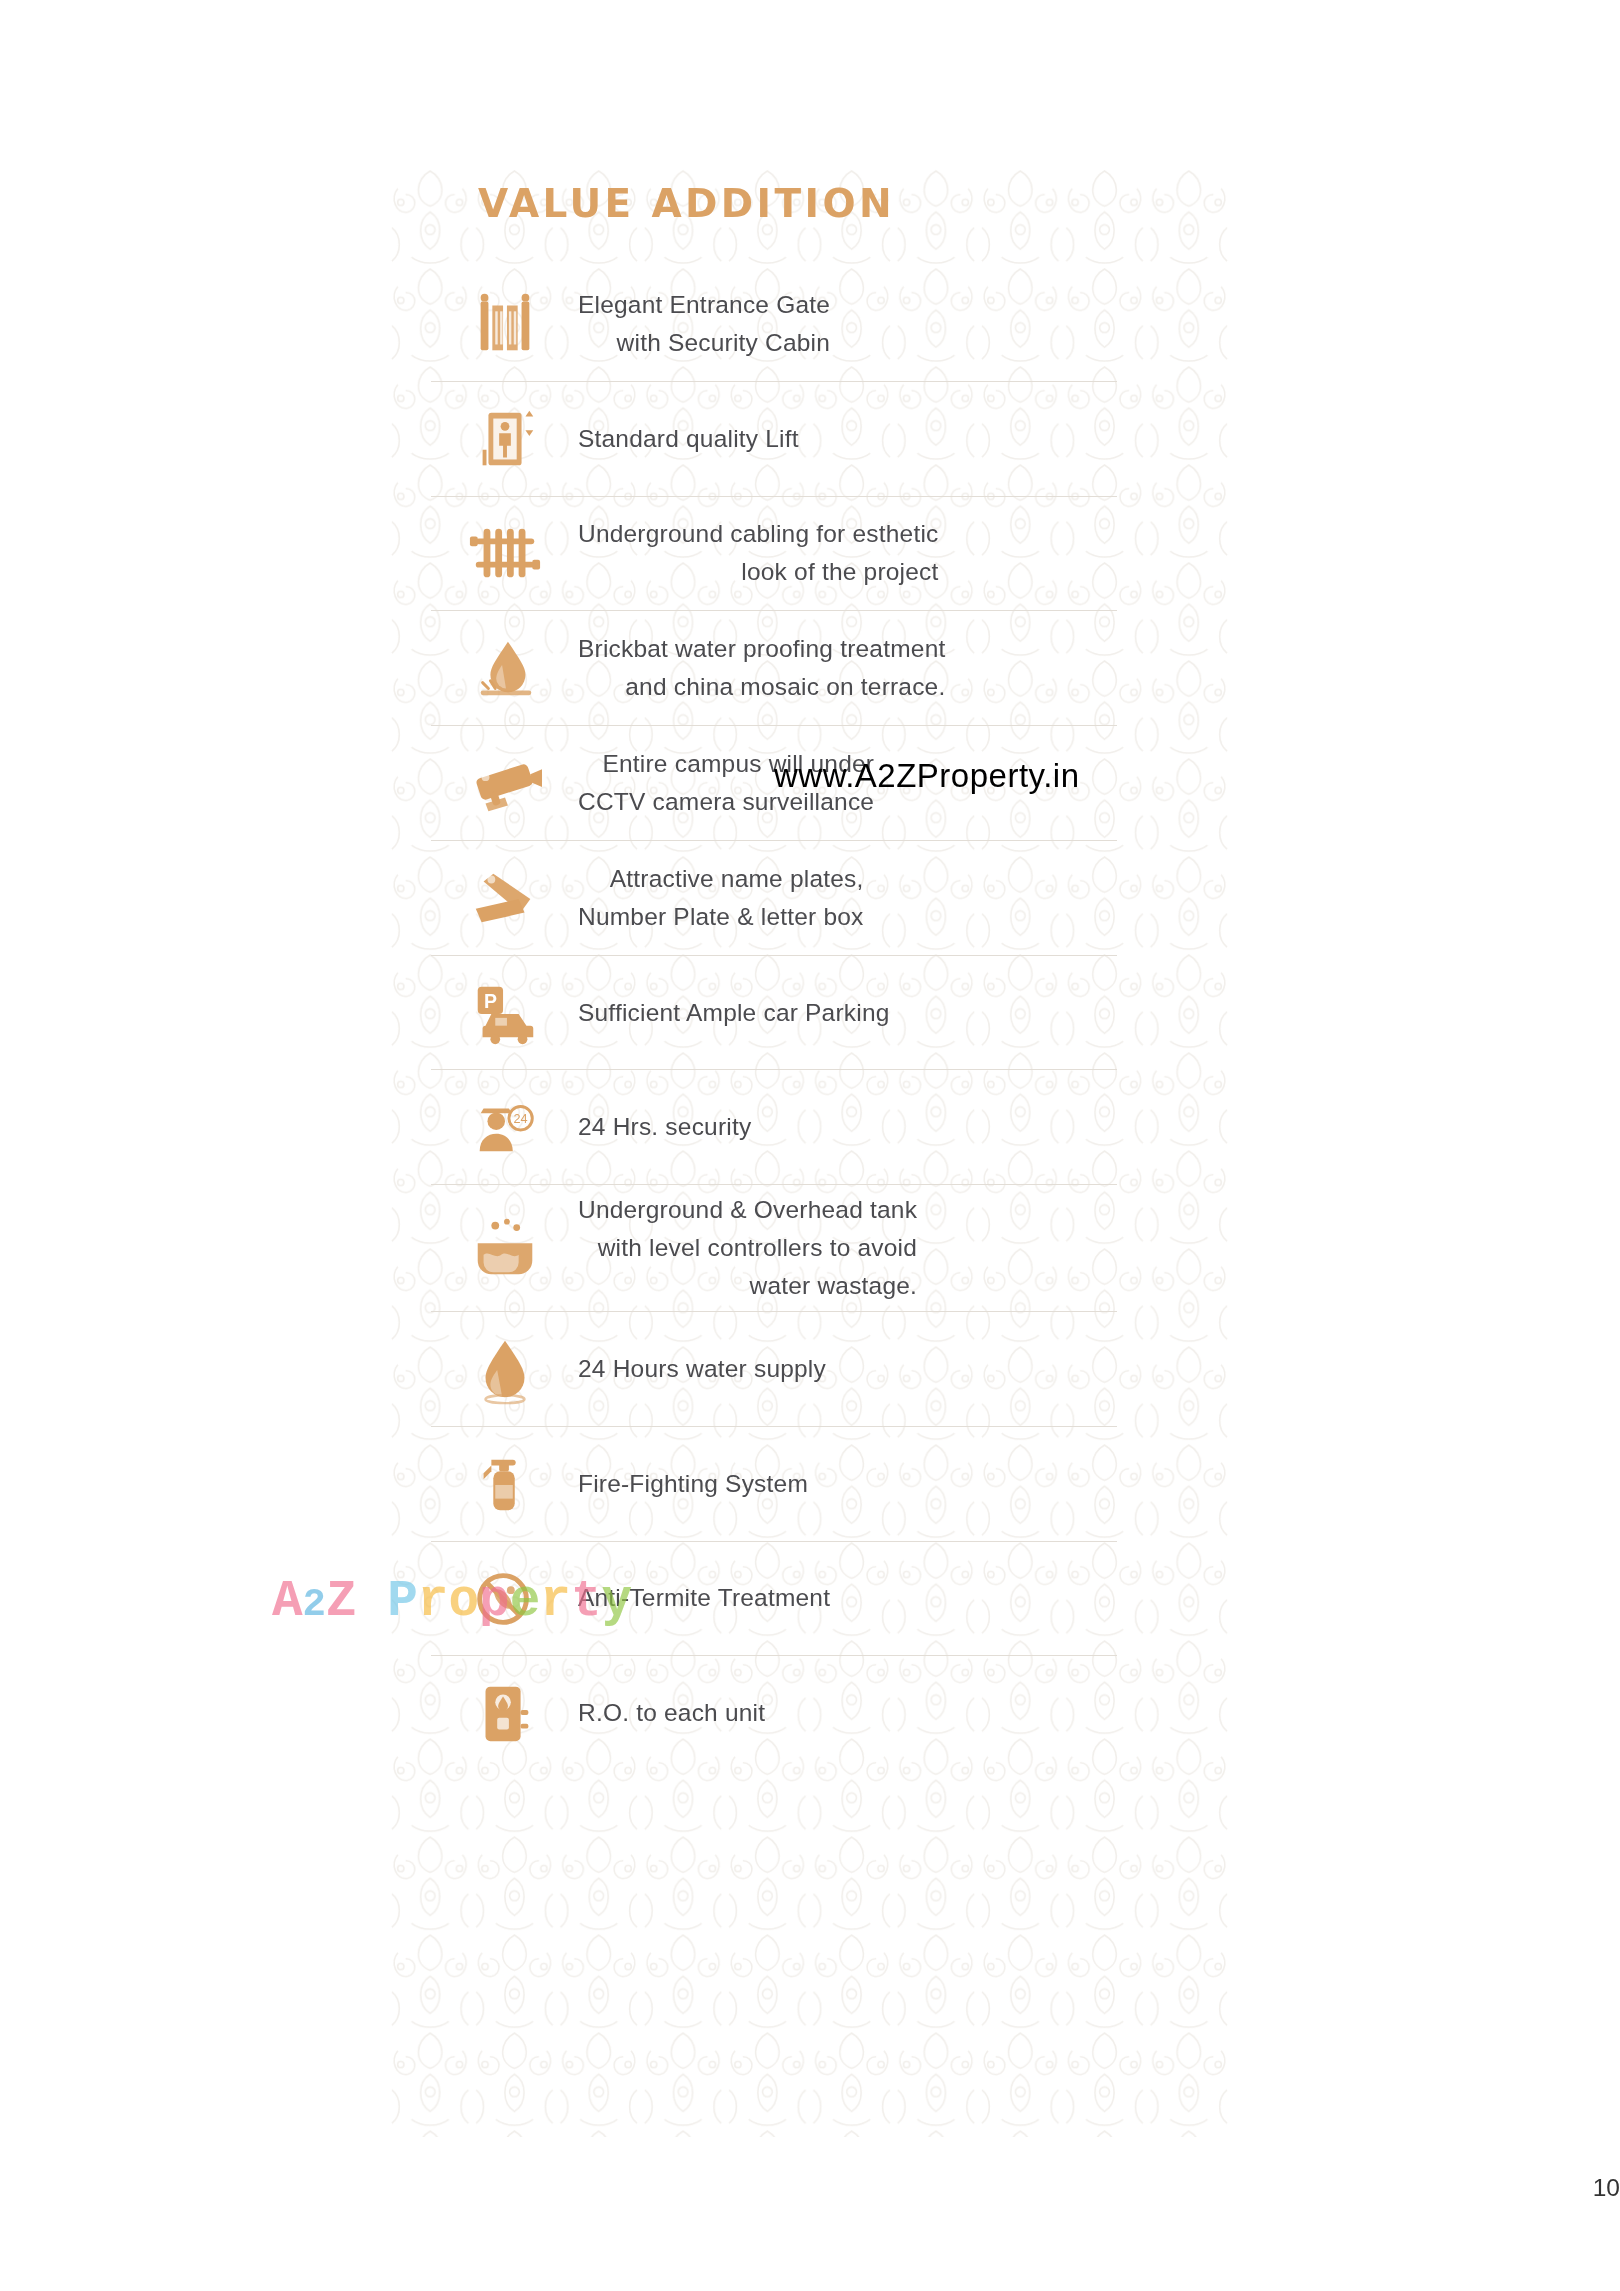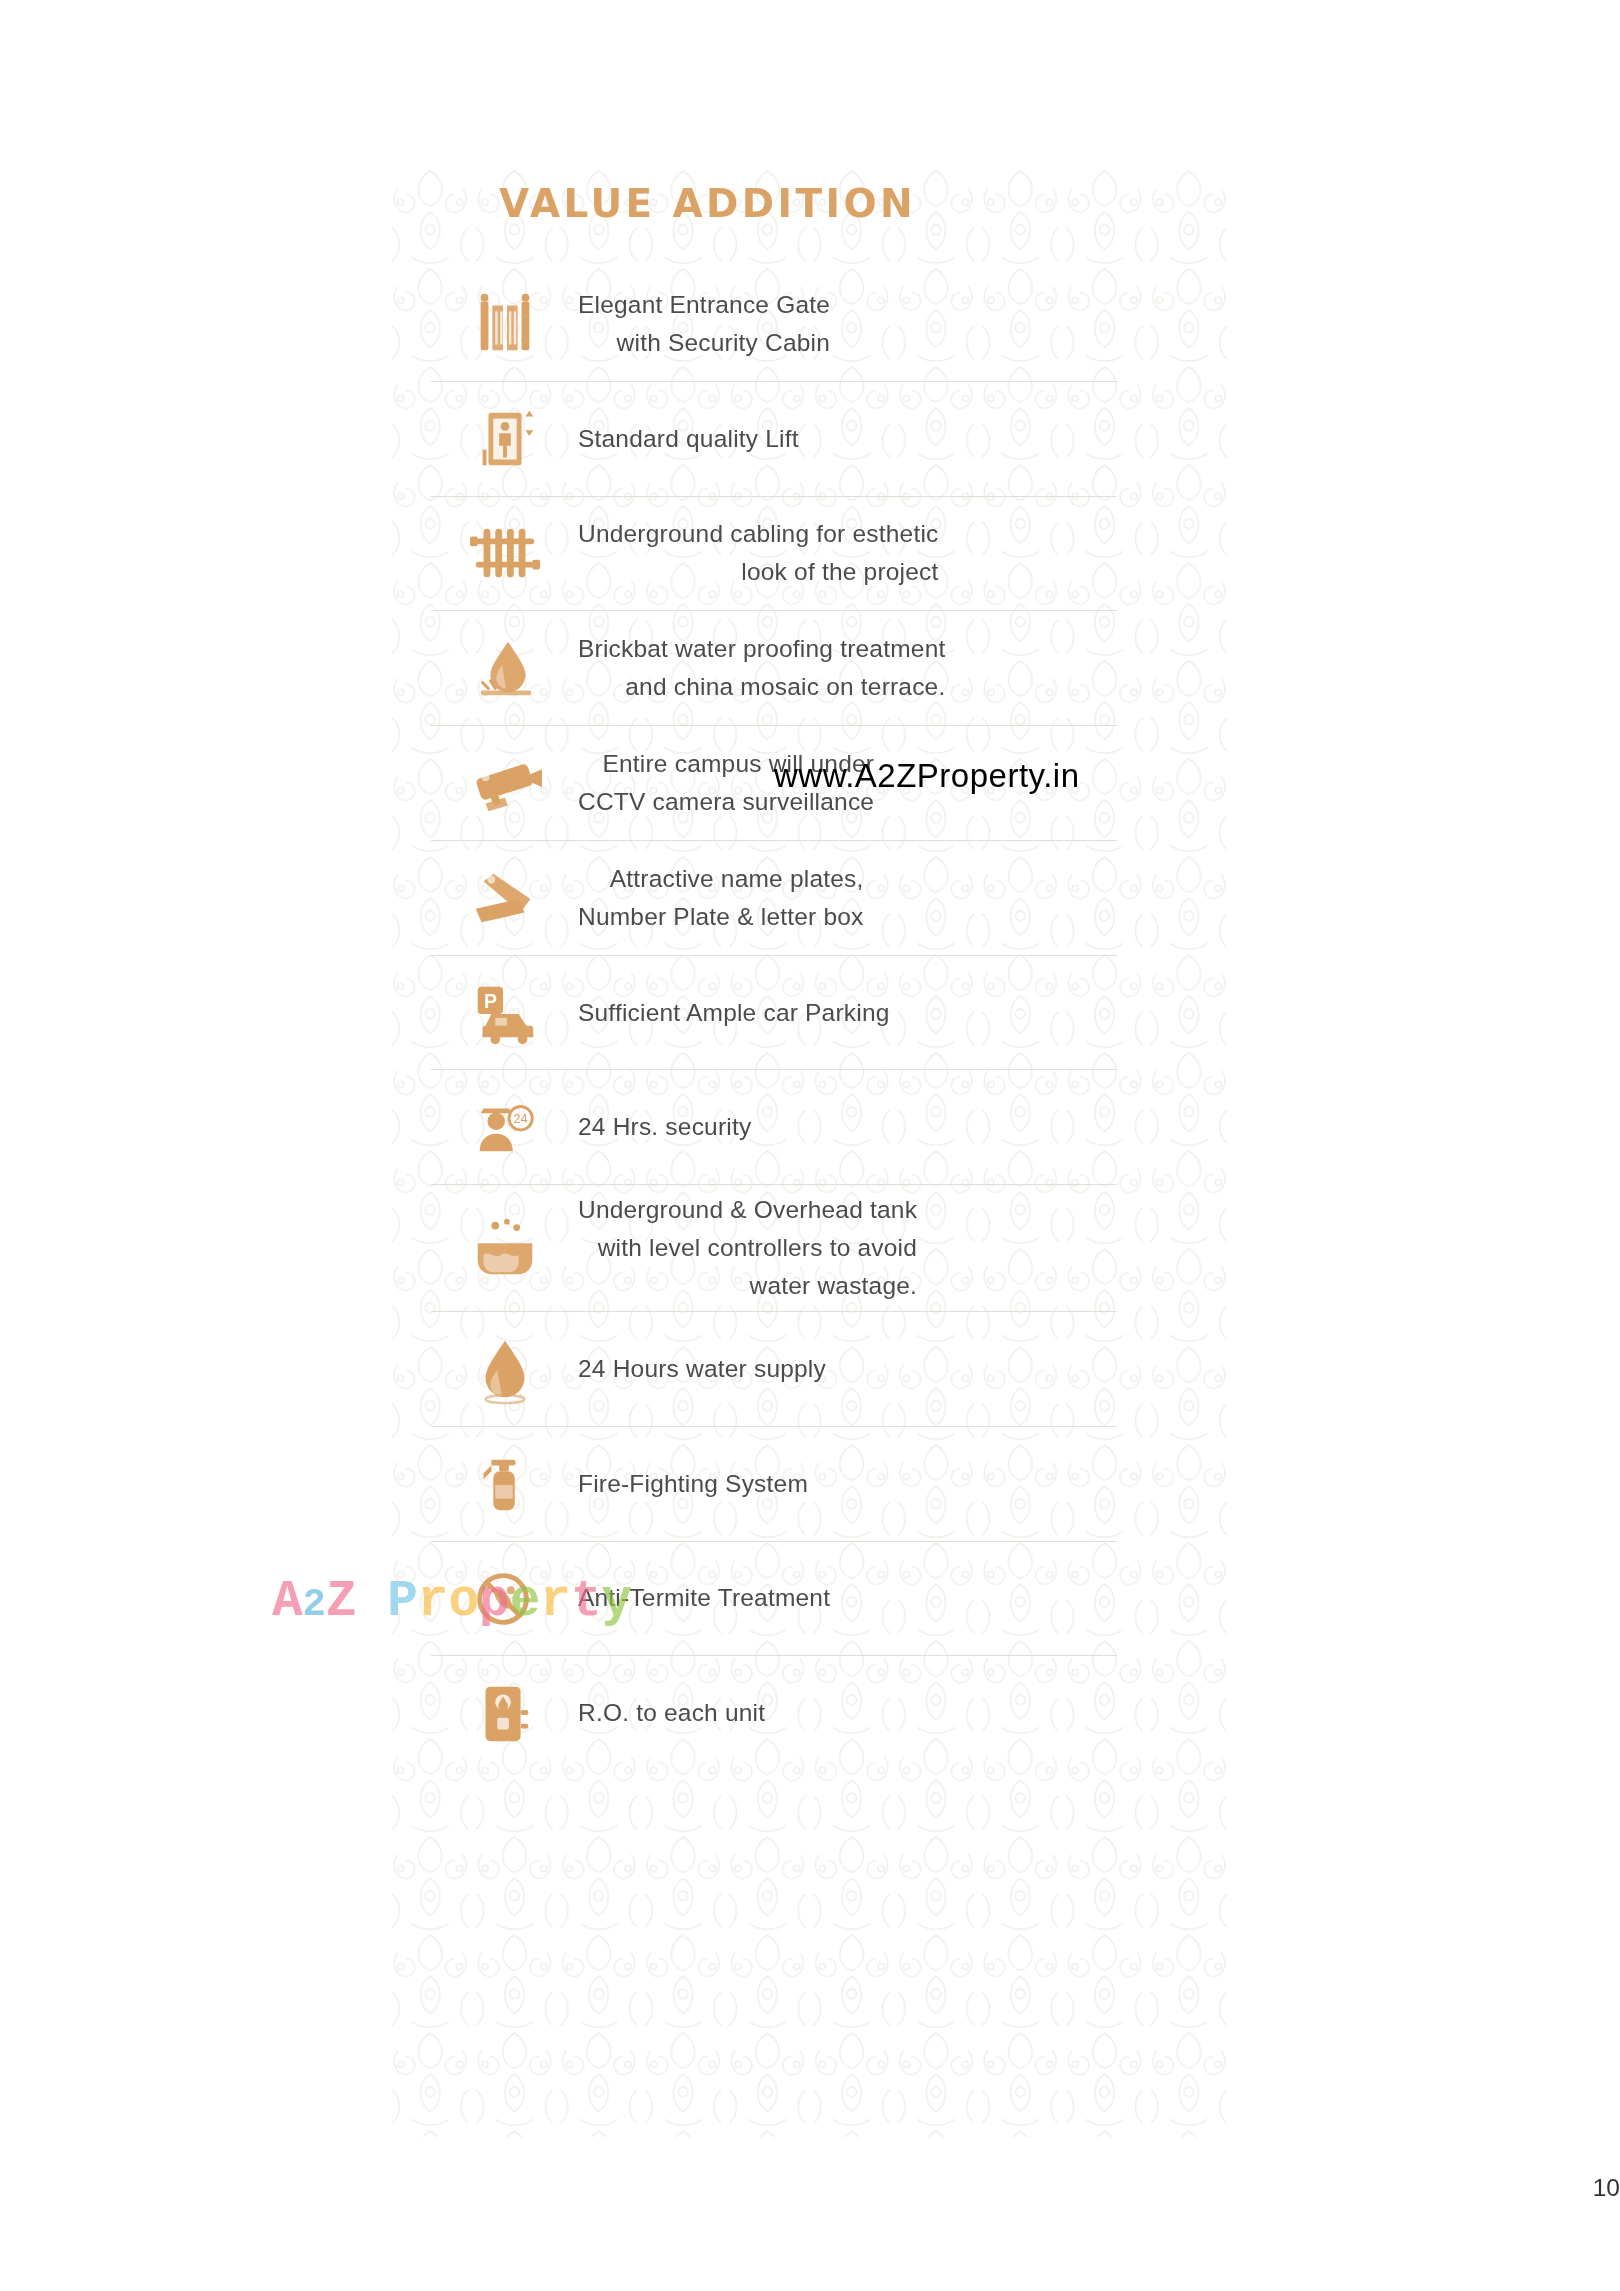--- a/index.html
+++ b/index.html
@@ -38,7 +38,7 @@
 
   .title {
     position: absolute;
-    left: 499px;
+    left: 478px;
     top: 181px;
     font-size: 39px;
     letter-spacing: 3.4px;

